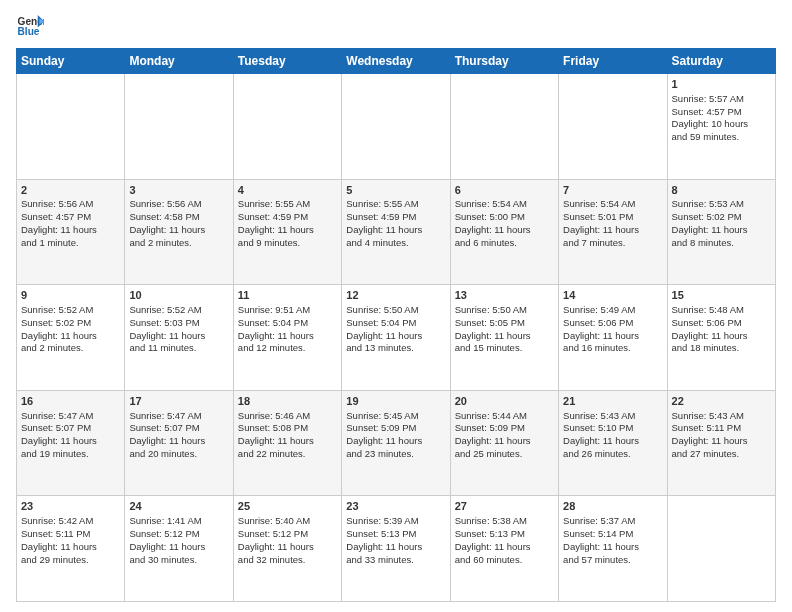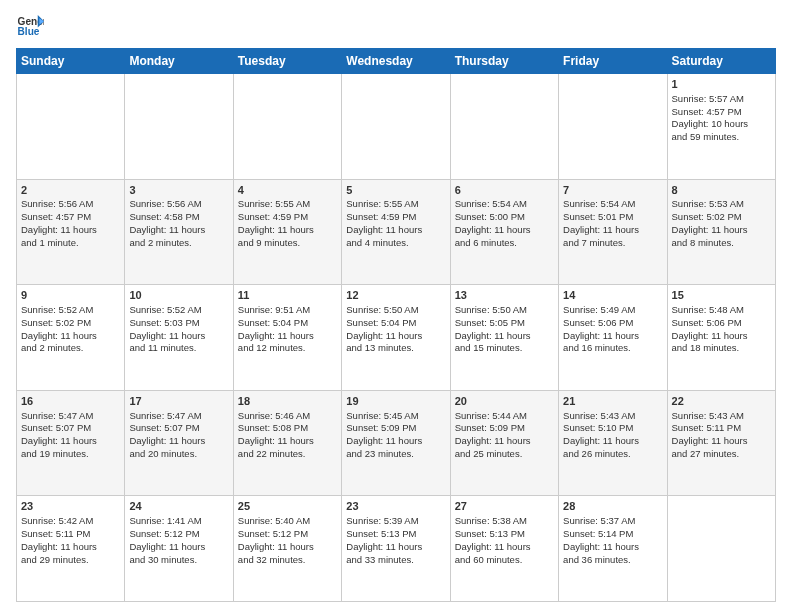--- a/index.html
+++ b/index.html
@@ -330,7 +330,7 @@
             <div>Sunrise: 5:37 AM</div>
             <div>Sunset: 5:14 PM</div>
             <div>Daylight: 11 hours</div>
-            <div>and 36 minutes.</div>
+            <div>and 57 minutes.</div>
           </td>
           <td class="empty-cell"></td>
         </tr>

